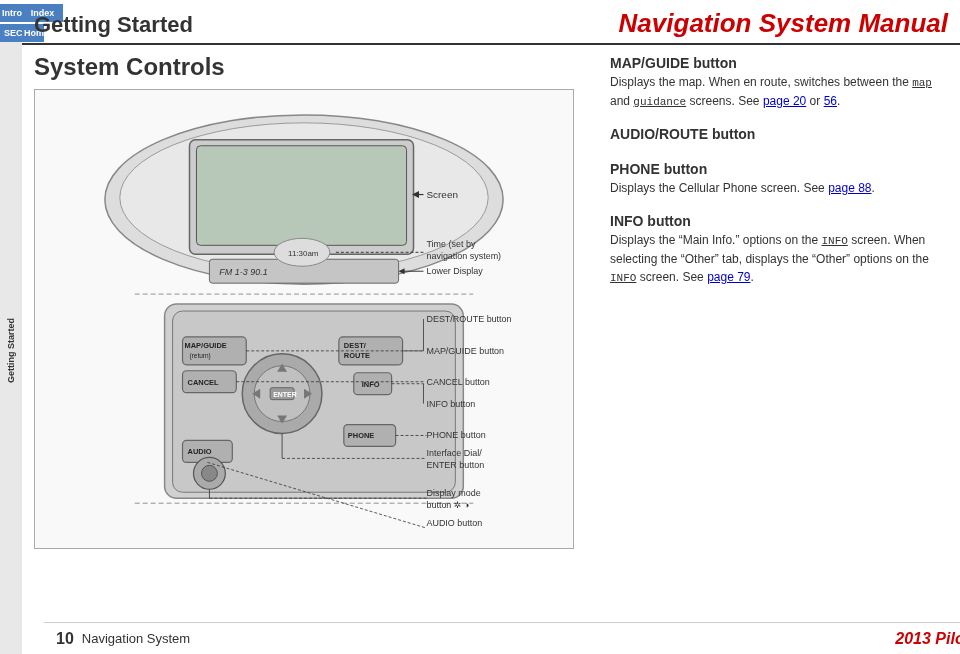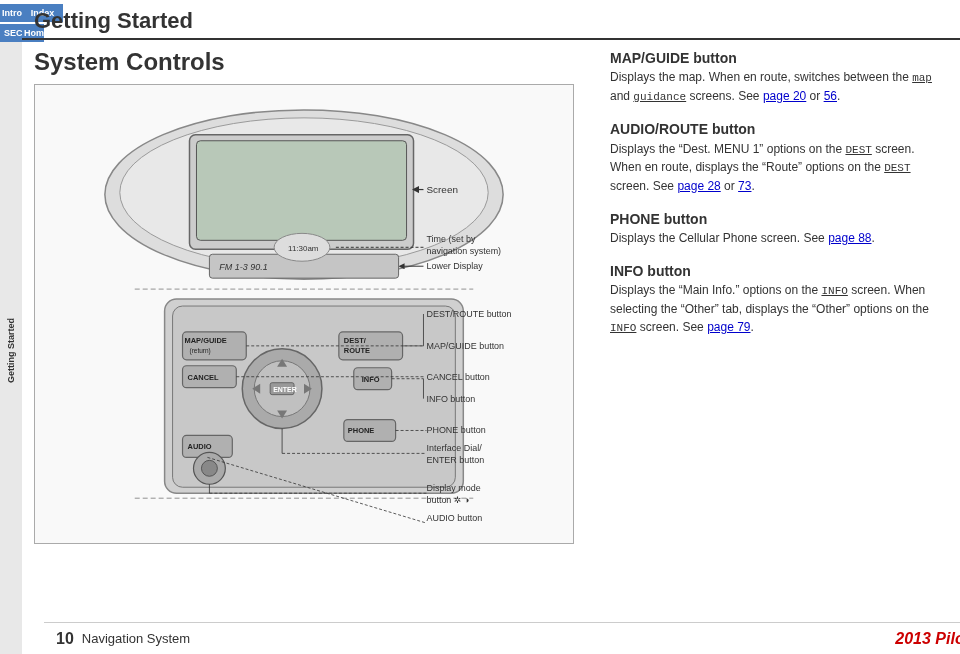--- a/index.html
+++ b/index.html
@@ -224,6 +224,7 @@
 
   <div class="header">
     <span class="header-left">Getting Started</span>
+    <span class="header-right">Navigation System Manual</span>
   </div>
 
   <div class="content">

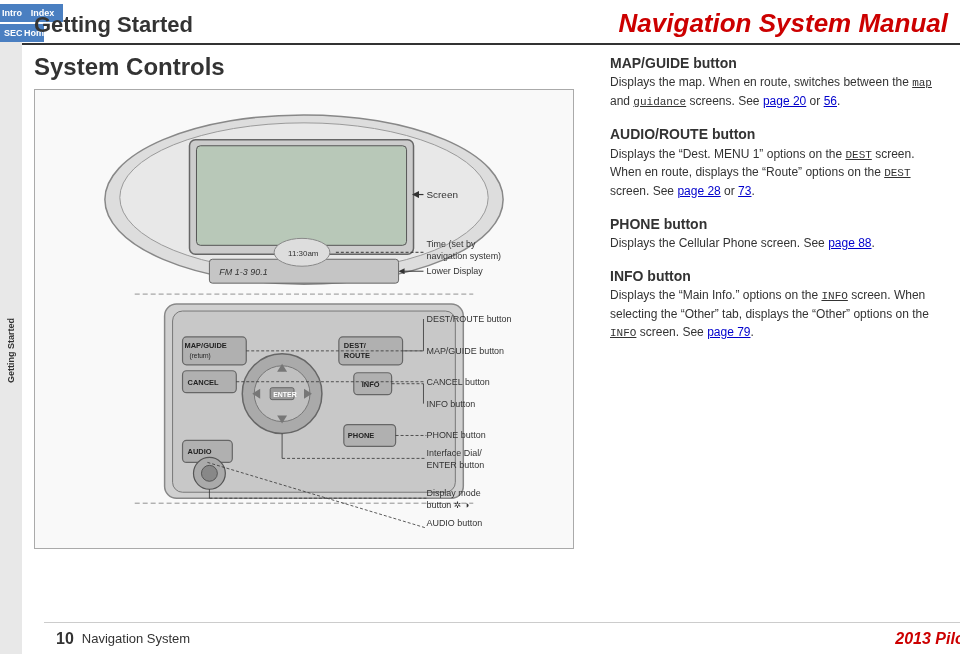--- a/index.html
+++ b/index.html
@@ -351,9 +351,6 @@
         <div class="desc-title">
           <strong>AUDIO/ROUTE</strong> button
         </div>
-        <div class="desc-text">
-          Displays the “Dest. MENU 1” options on the <span class="mono underline-text">DEST</span> screen. When en route, displays the “Route” options on the <span class="mono underline-text">DEST</span> screen. See <a class="link-blue">page 28</a> or <a class="link-blue">73</a>.
-        </div>
       </div>
 
       <div class="desc-block">

